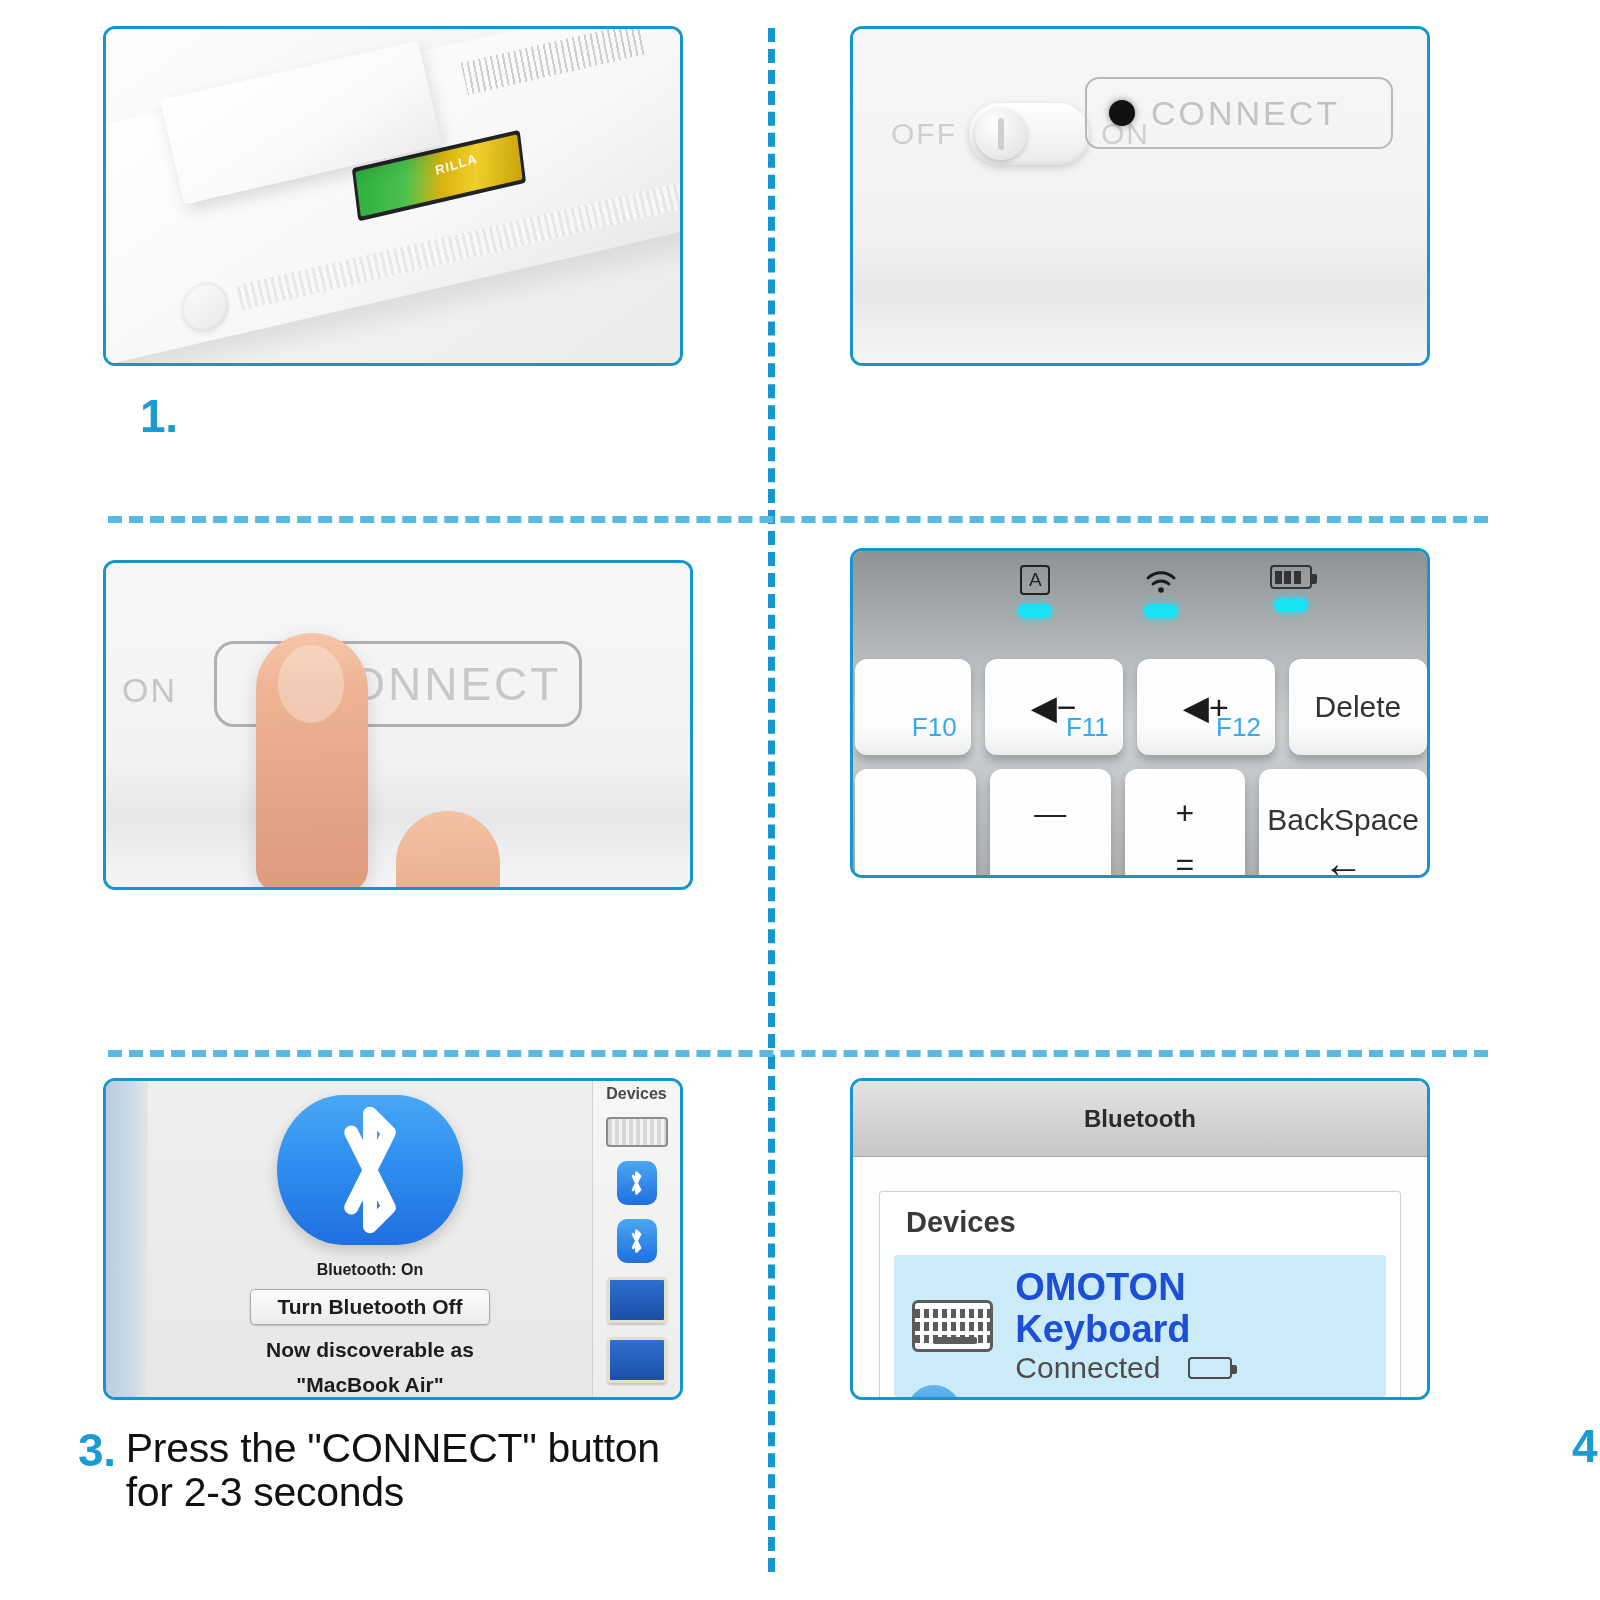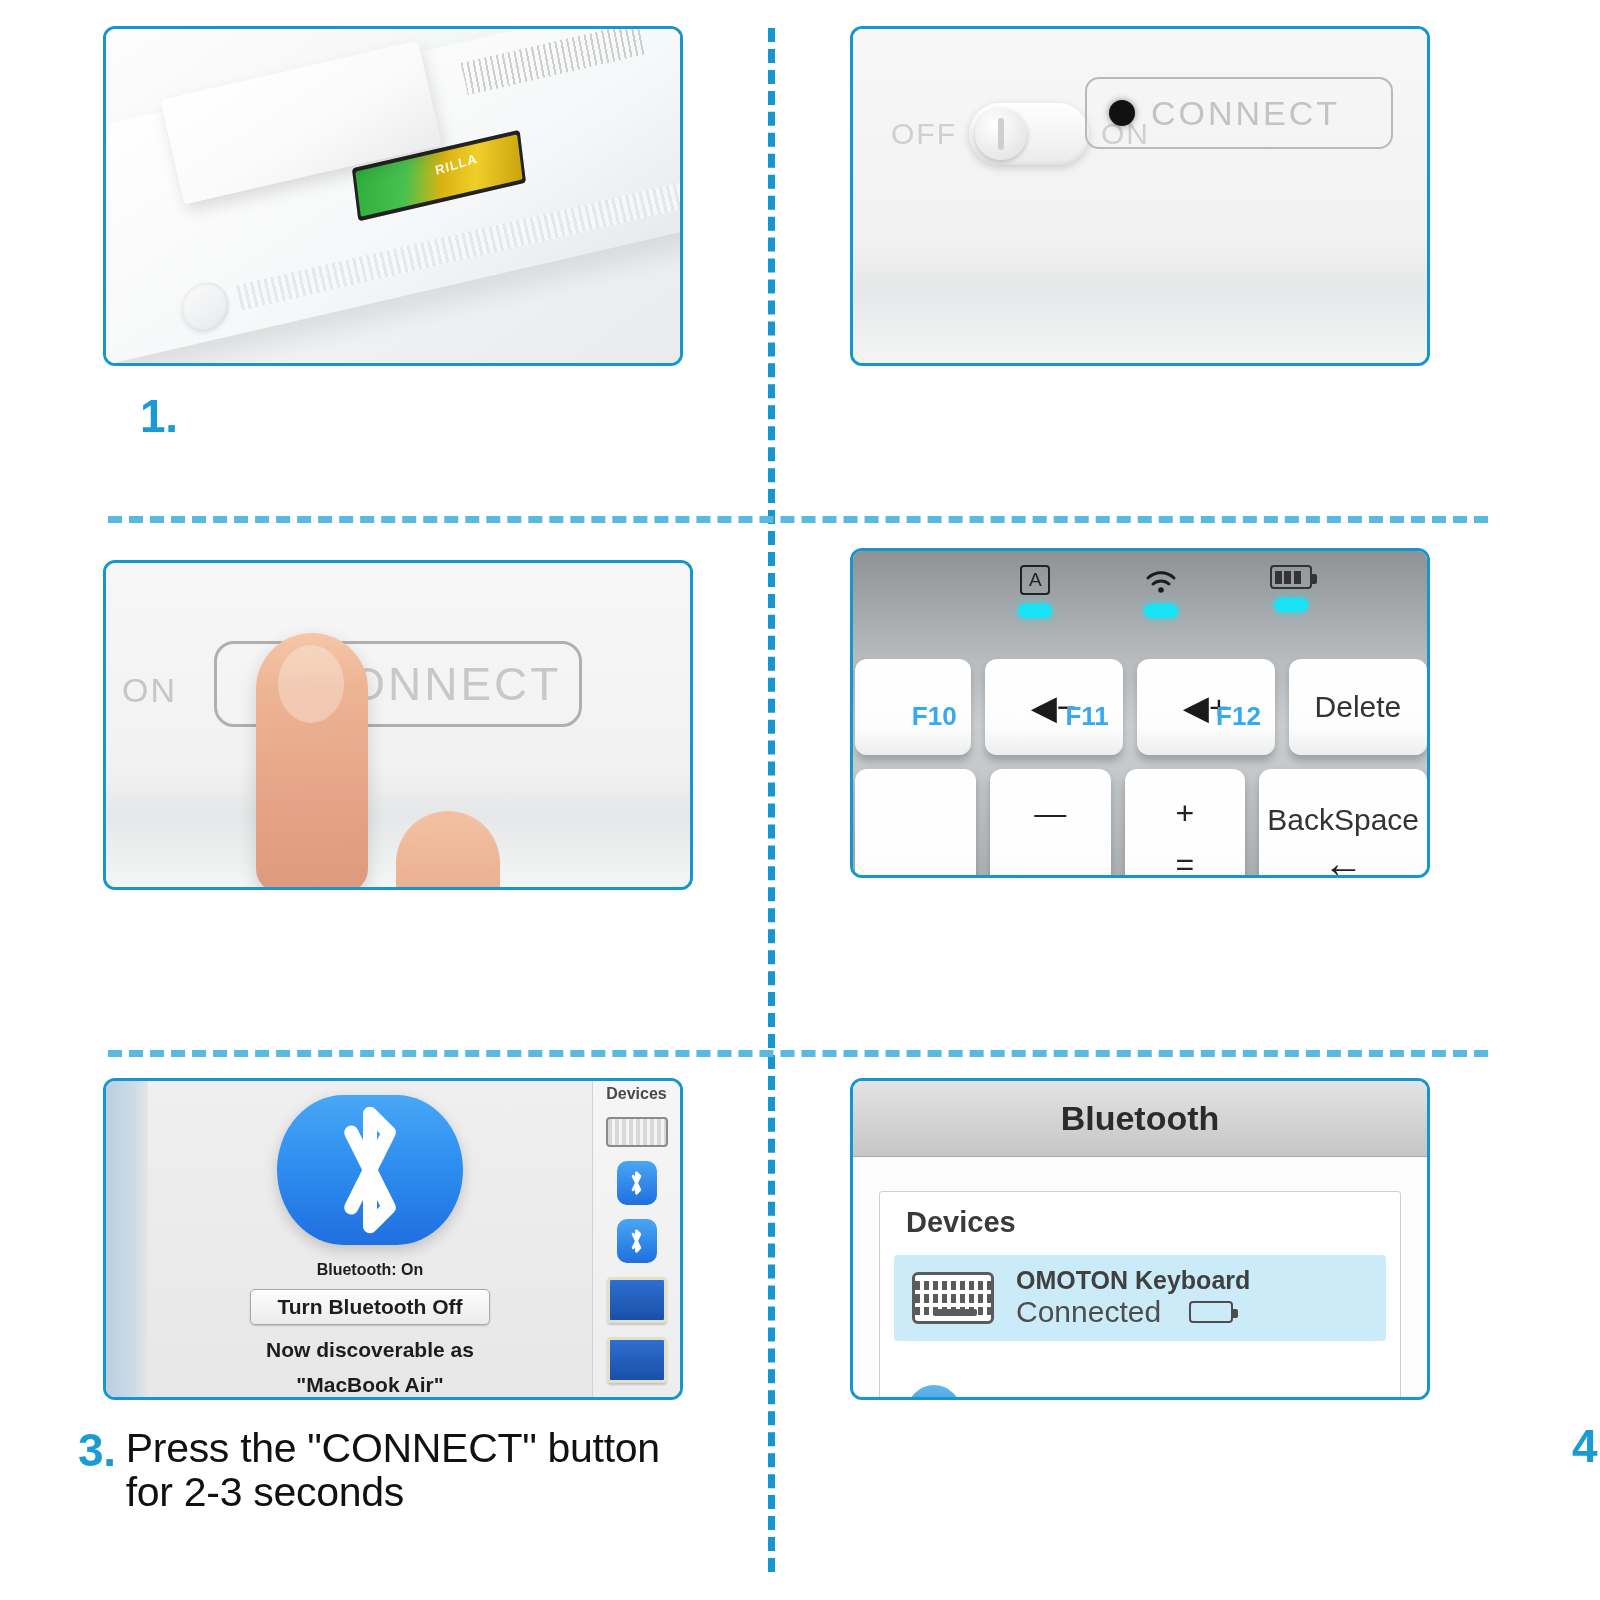--- a/index.html
+++ b/index.html
@@ -281,8 +281,8 @@
     color: #222;
   }
   .key .fn {
-    position: absolute; right: 14px; bottom: 23px;
-    color: #36a9ef; font-size: 26px; font-weight: bold;
+    position: absolute; right: 14px; bottom: 12px;
+    color: #36a9ef; font-size: 26px;
   }
   .key .glyph { font-size: 34px; color: #1b1b1b; }
   .key .dual {

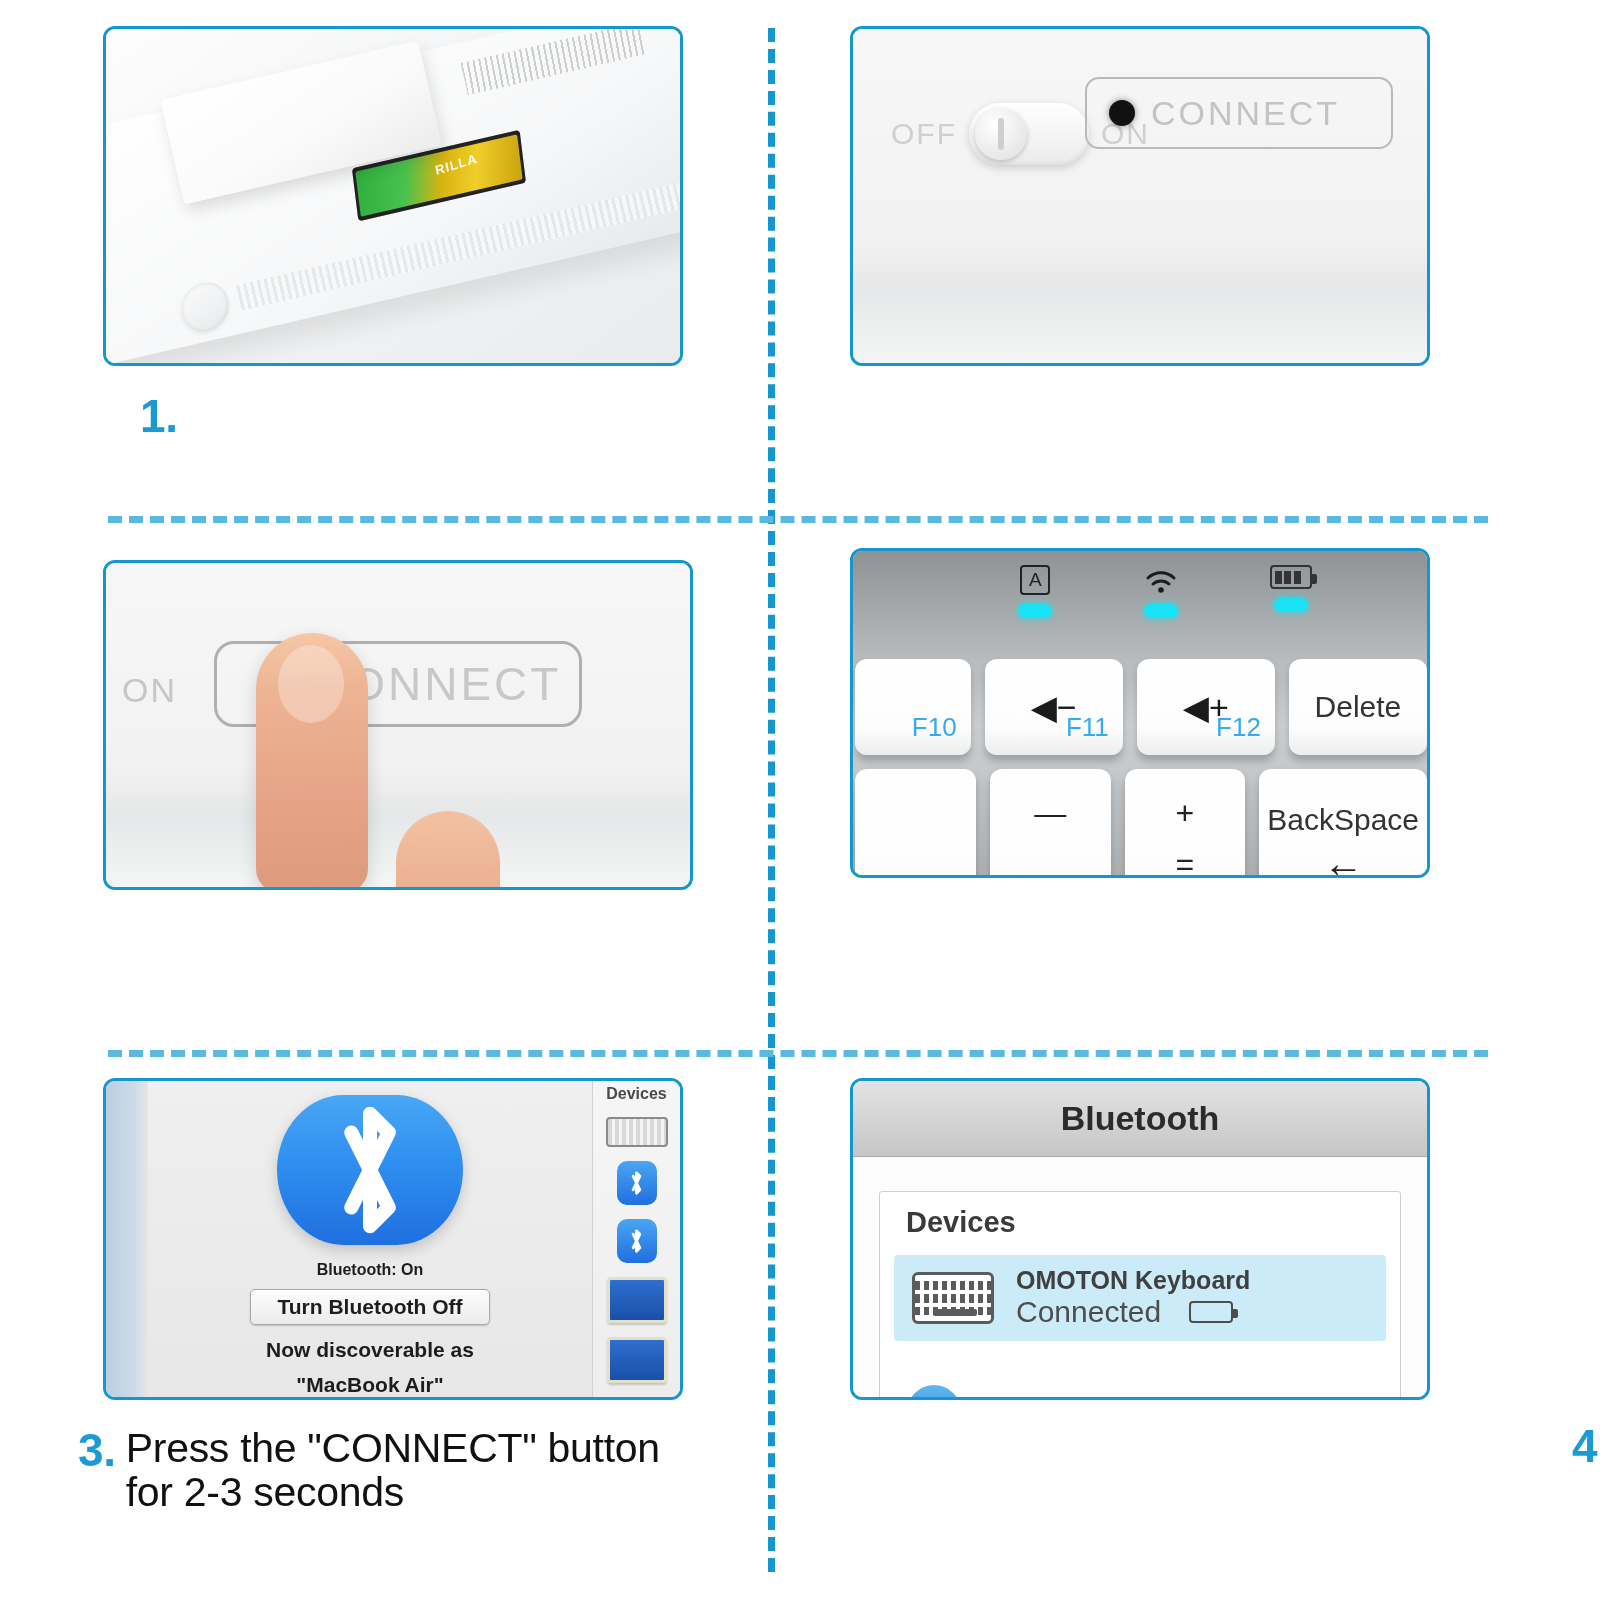--- a/index.html
+++ b/index.html
@@ -360,7 +360,7 @@
     background: linear-gradient(180deg,#e3e3e3 0%,#d4d4d4 52%,#c6c6c6 100%);
     border-bottom: 1px solid #a9a9a9;
     display: flex; align-items: center; justify-content: center;
-    font-size: 34px; font-weight: bold; color: #2b2b2b;
+    font-size: 24px; font-weight: bold; color: #2b2b2b;
   }
   .mac6-body { position: relative; padding: 34px 26px 0 26px; }
   .mac6-list {

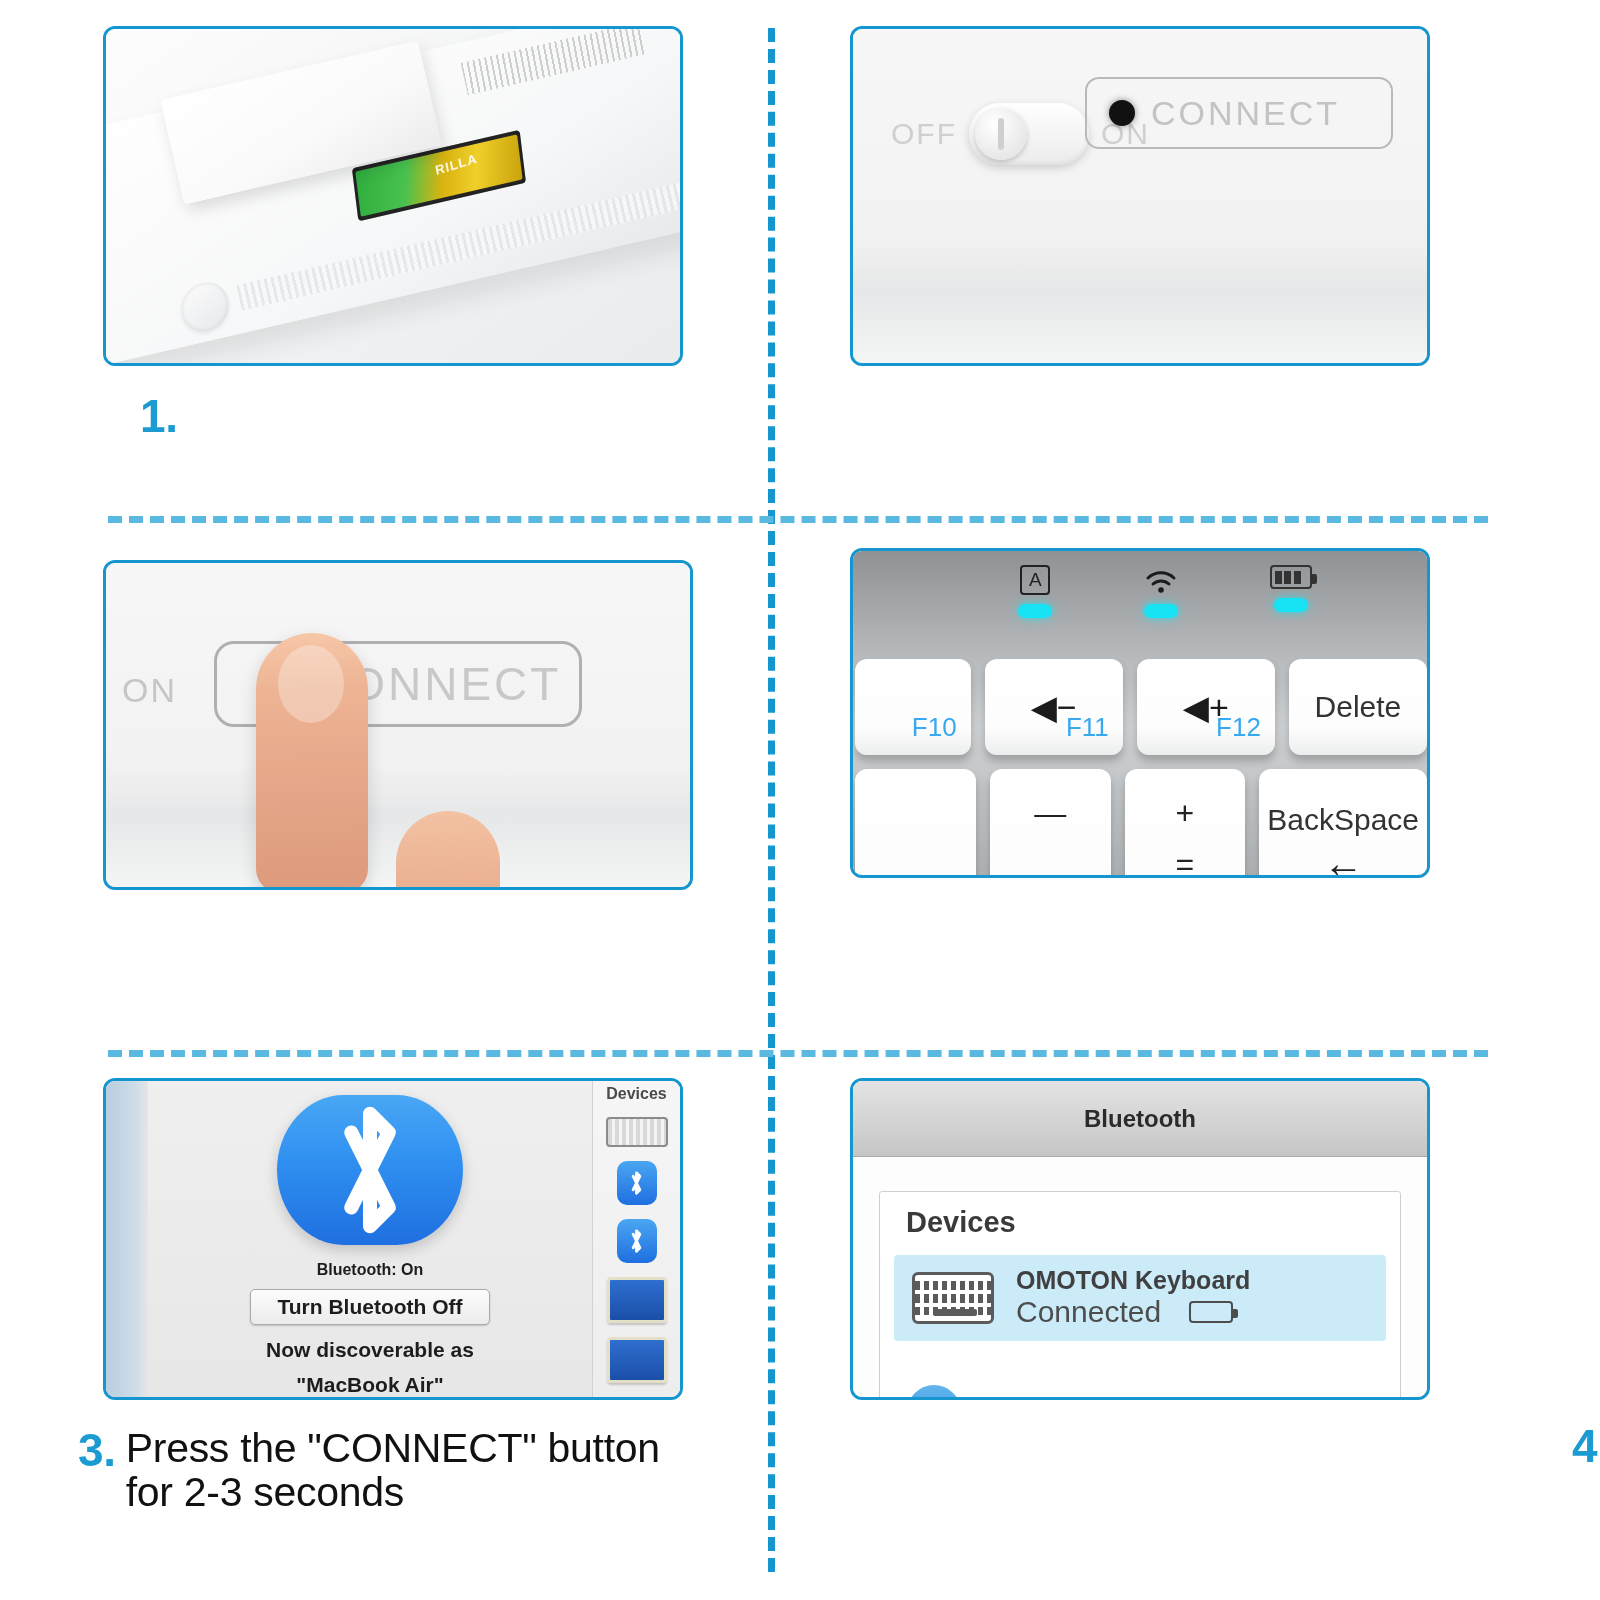--- a/index.html
+++ b/index.html
@@ -394,7 +394,7 @@
     content: ""; position: absolute; left: 18px; bottom: 5px;
     width: 44px; height: 7px; background: #5b5b5b; border-radius: 2px;
   }
-  .row-name { font-size: 25px; font-weight: bold; color: #404040; line-height: 1.1; }
+  .row-name { font-size: 38px; font-weight: bold; color: #1d4ed8; line-height: 1.1; }
   .row-sub {
     font-size: 30px; color: #4d4d4d;
     display: flex; align-items: center; gap: 28px;

